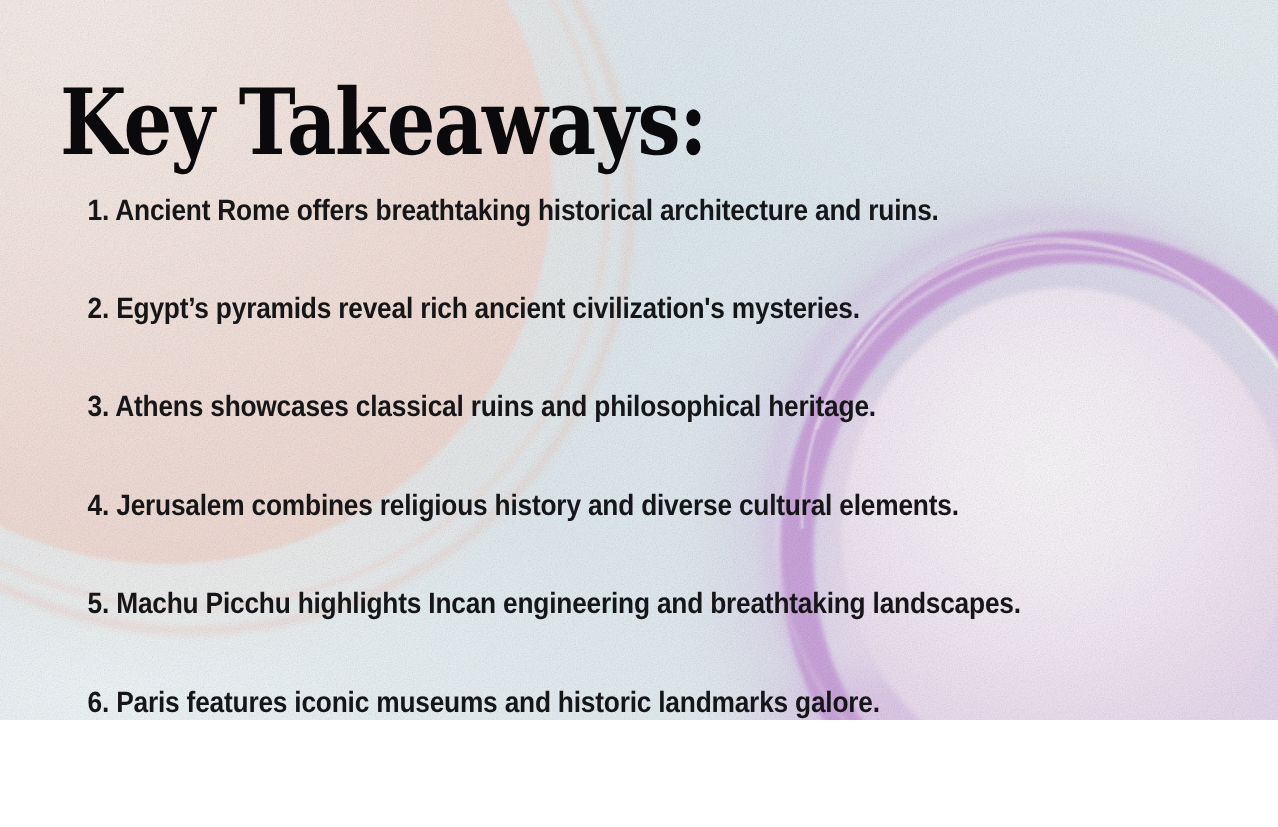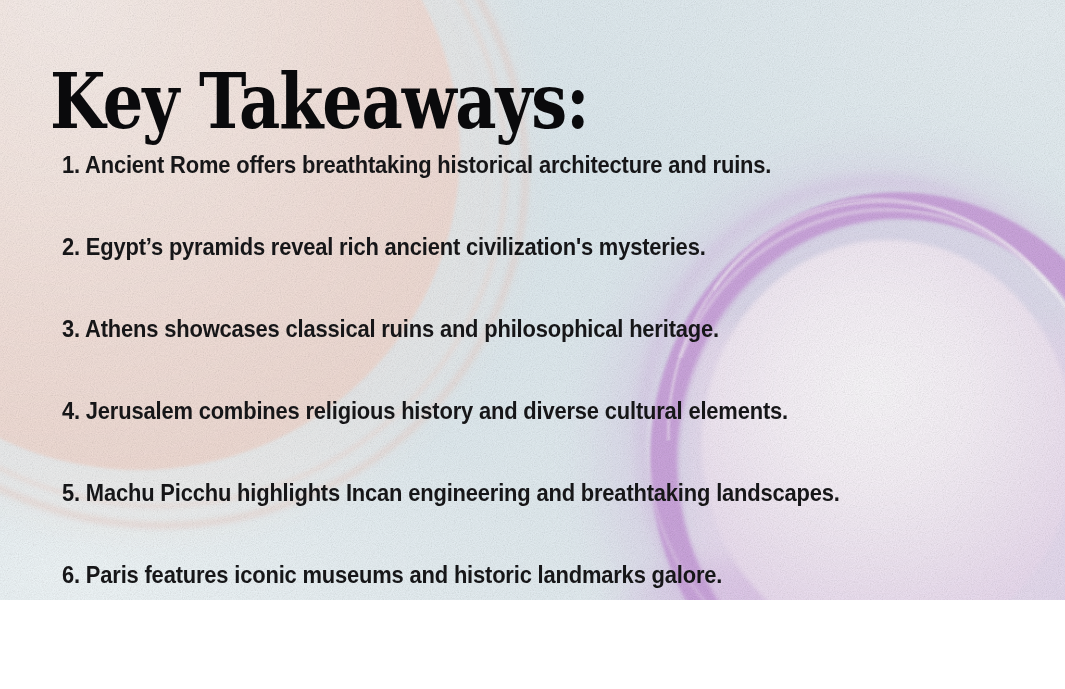--- a/index.html
+++ b/index.html
@@ -306,7 +306,7 @@
     left: 57px;
     top: 148px;
     width: 960px;
-    margin: 5px;
+    margin: 16px;
     padding: 0;
     list-style: none;
   }

